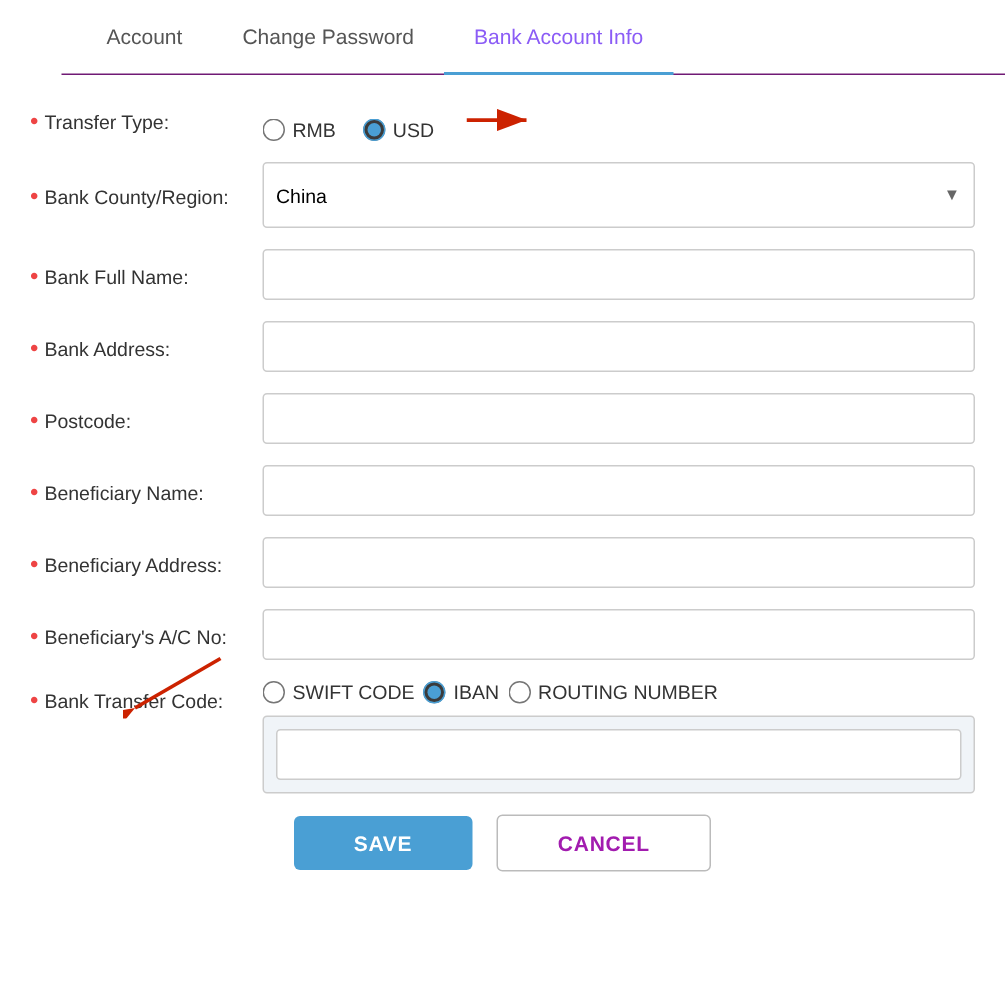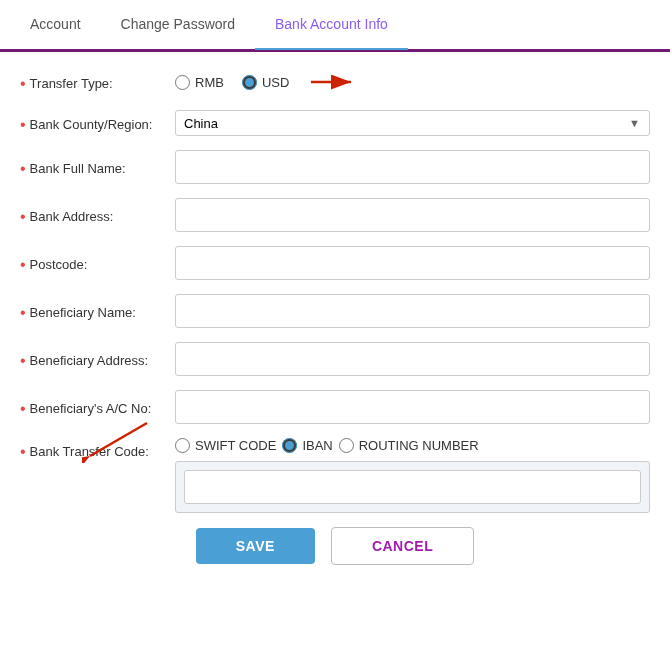--- a/index.html
+++ b/index.html
@@ -15,8 +15,9 @@
     
     .tabs {
       display: flex;
-      border-bottom: 3px solid #701a75;
+      border-bottom: 1px solid #701a75;
       padding: 0 10px;
+      margin-left: 41px;
     }
     .tab {
       padding: 16px 20px;

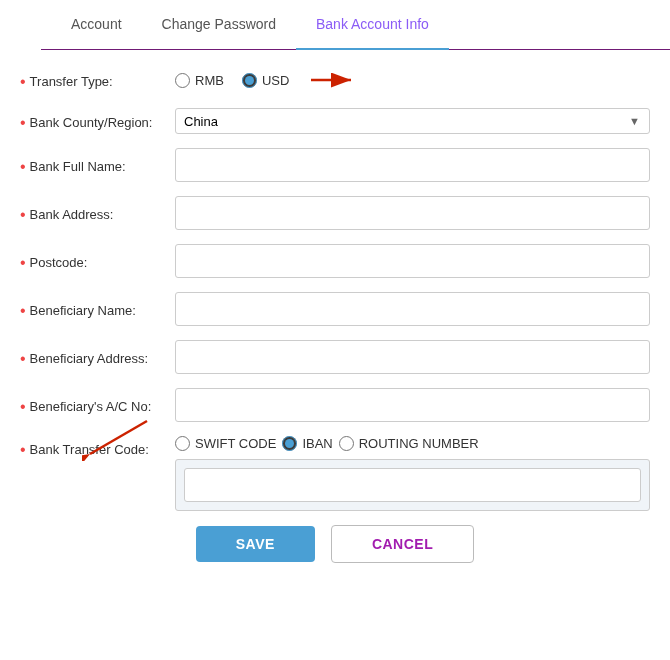--- a/index.html
+++ b/index.html
@@ -98,7 +98,7 @@
     
     .radio-group {
       display: flex;
-      align-items: center;
+      align-items: flex-end;
       gap: 18px;
     }
     .radio-option {

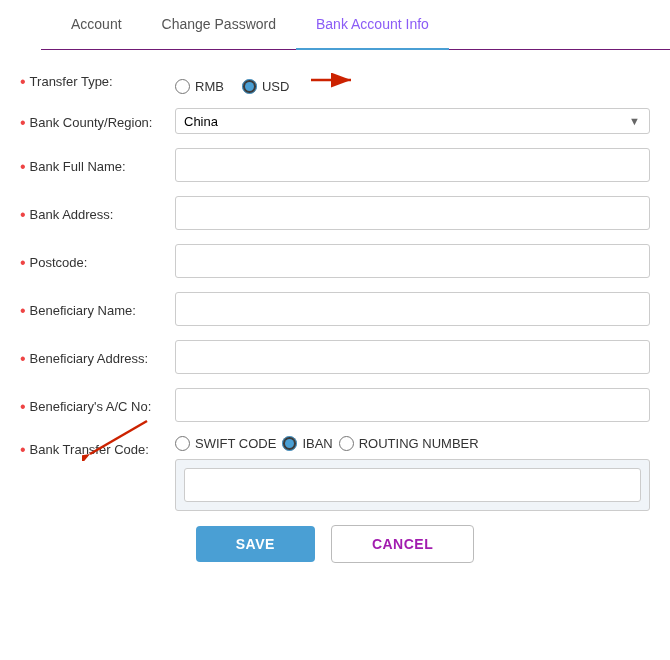--- a/index.html
+++ b/index.html
@@ -70,7 +70,7 @@
     }
     select {
       width: 100%;
-      height: 26px;
+      height: 44px;
       border: 1px solid #ccc;
       border-radius: 3px;
       padding: 0 8px;

